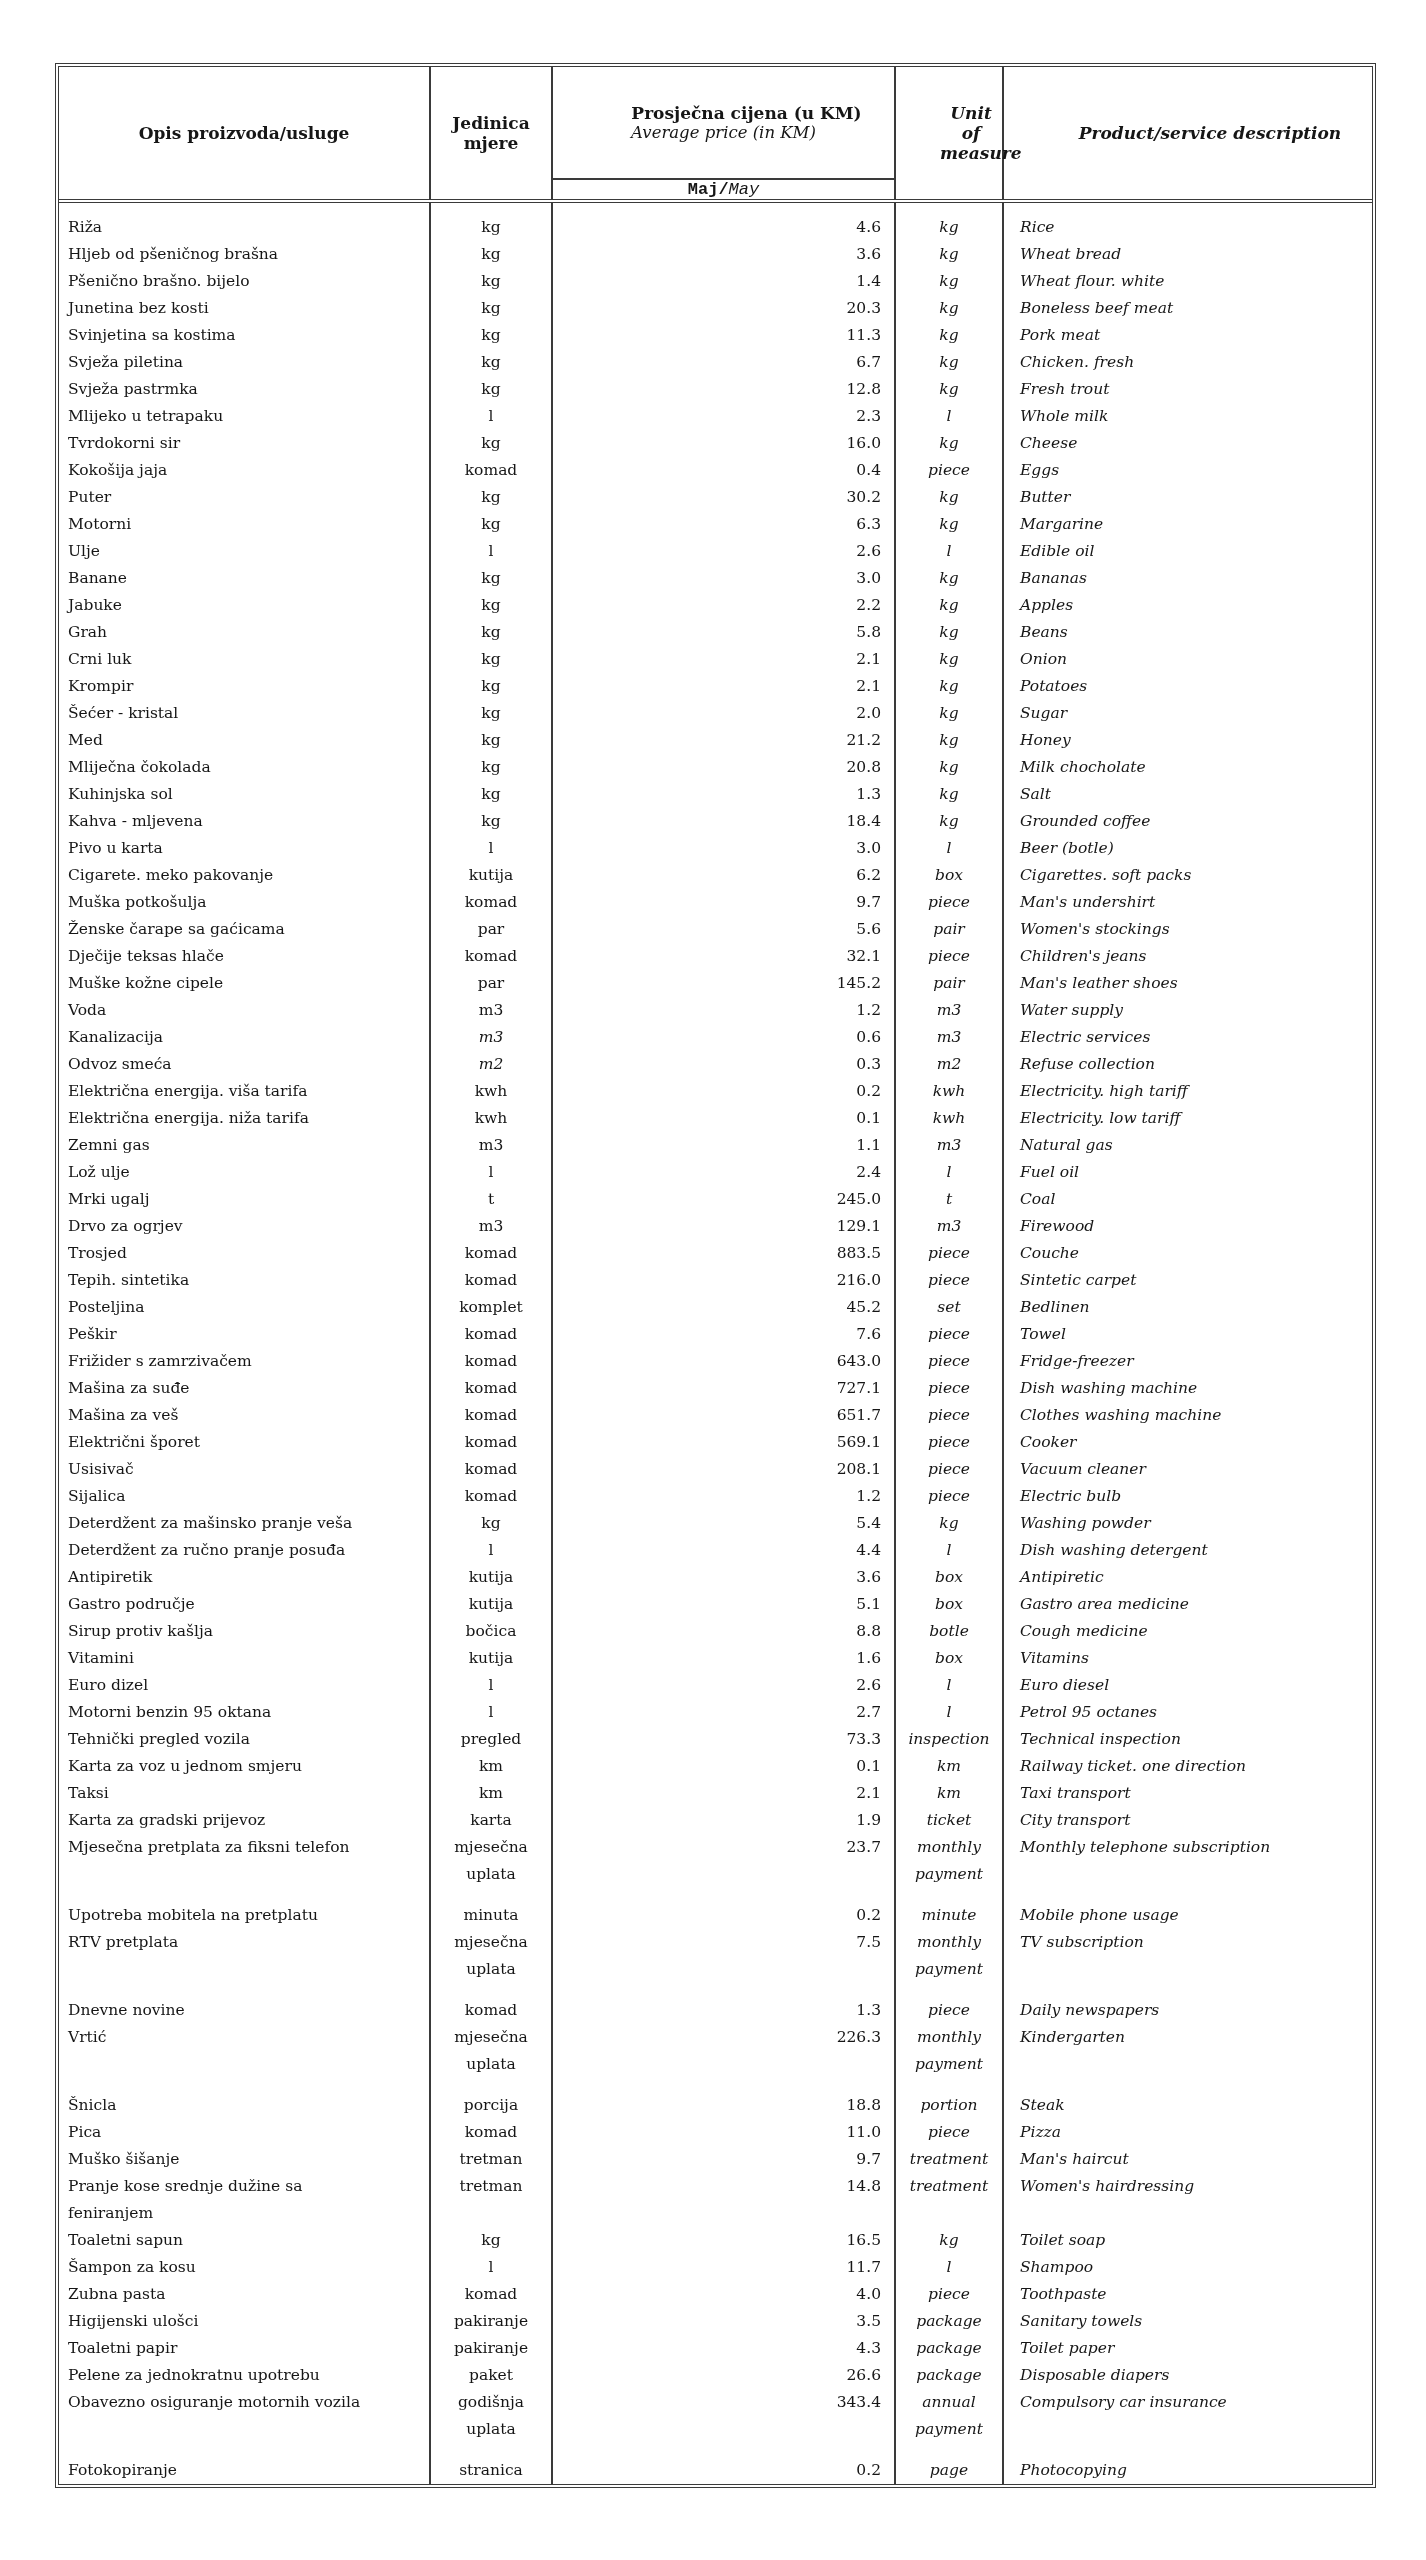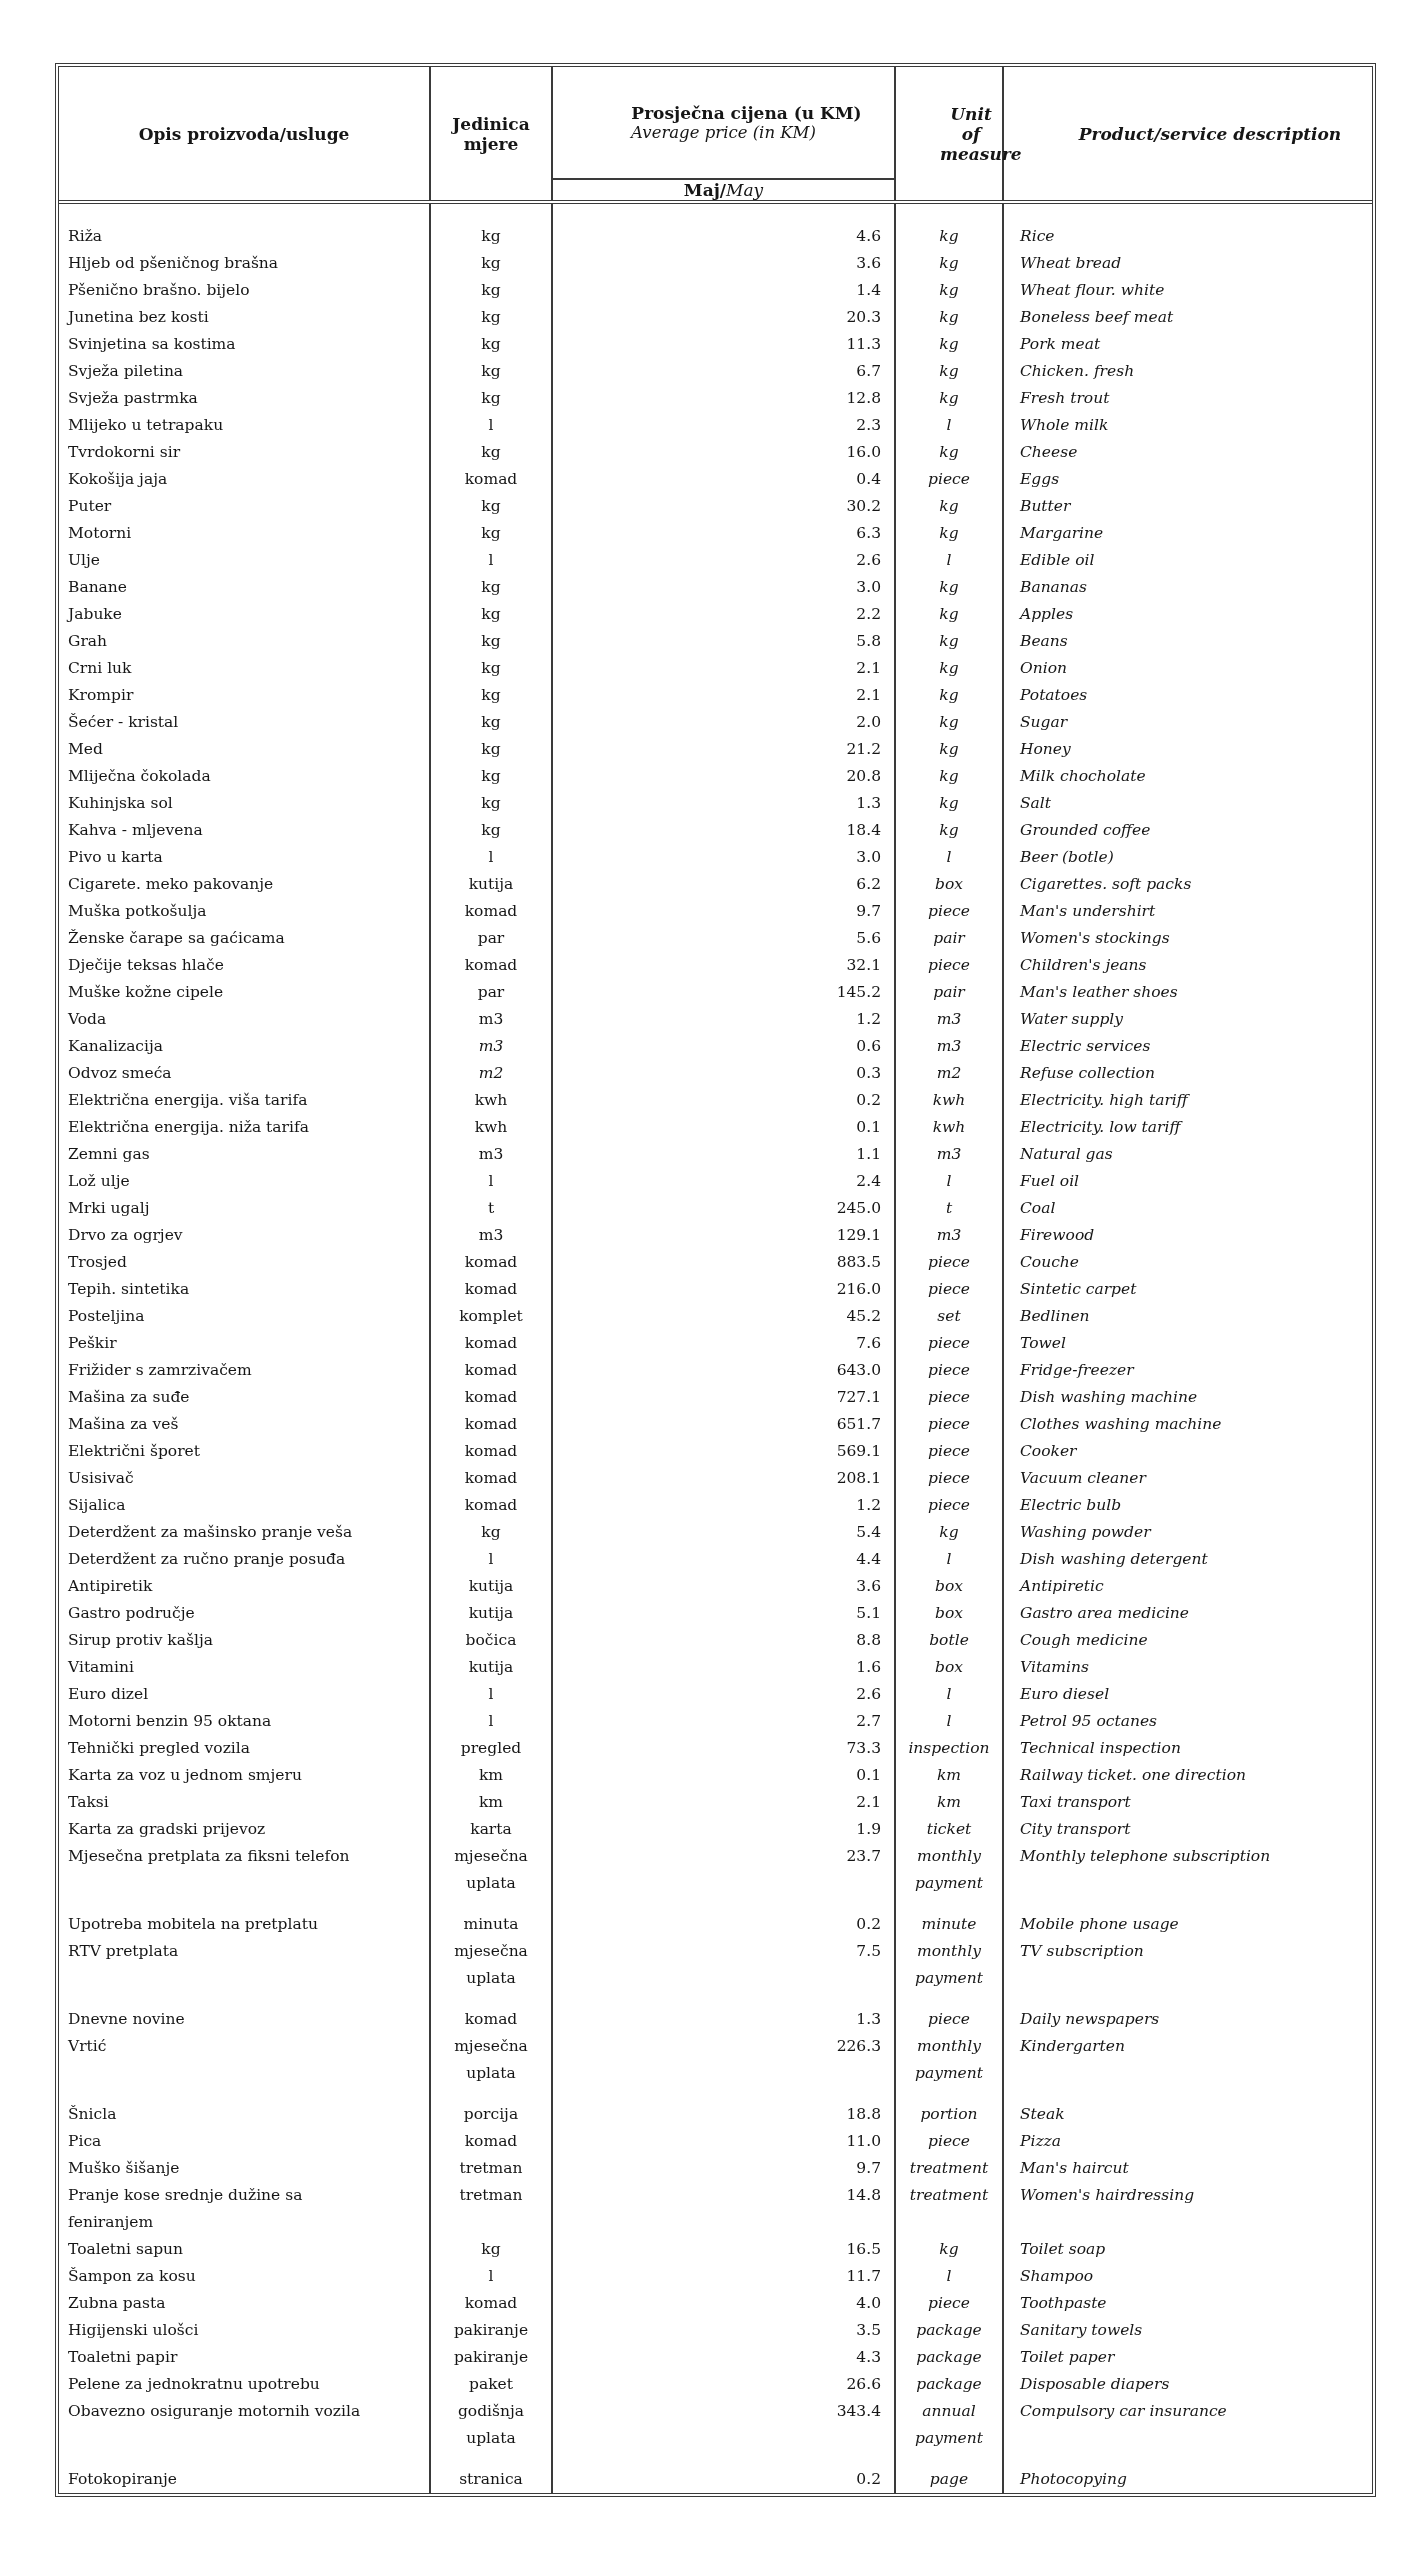--- a/index.html
+++ b/index.html
@@ -45,7 +45,7 @@
     border-bottom: 4px double var(--border);
   }
   thead tr.hrow1 th { height: 112px; }
-  thead tr.hrow2 th { height: 20px; }
+  thead tr.hrow2 th { height: 20px; font-family: Liberation Mono, monospace; }
   th.th-sep { border-left: 2px solid var(--border); }
   th.th-price { border-bottom: 2px solid var(--border); }
   th.th-price .b { font-weight: bold; margin-left: 46px; }

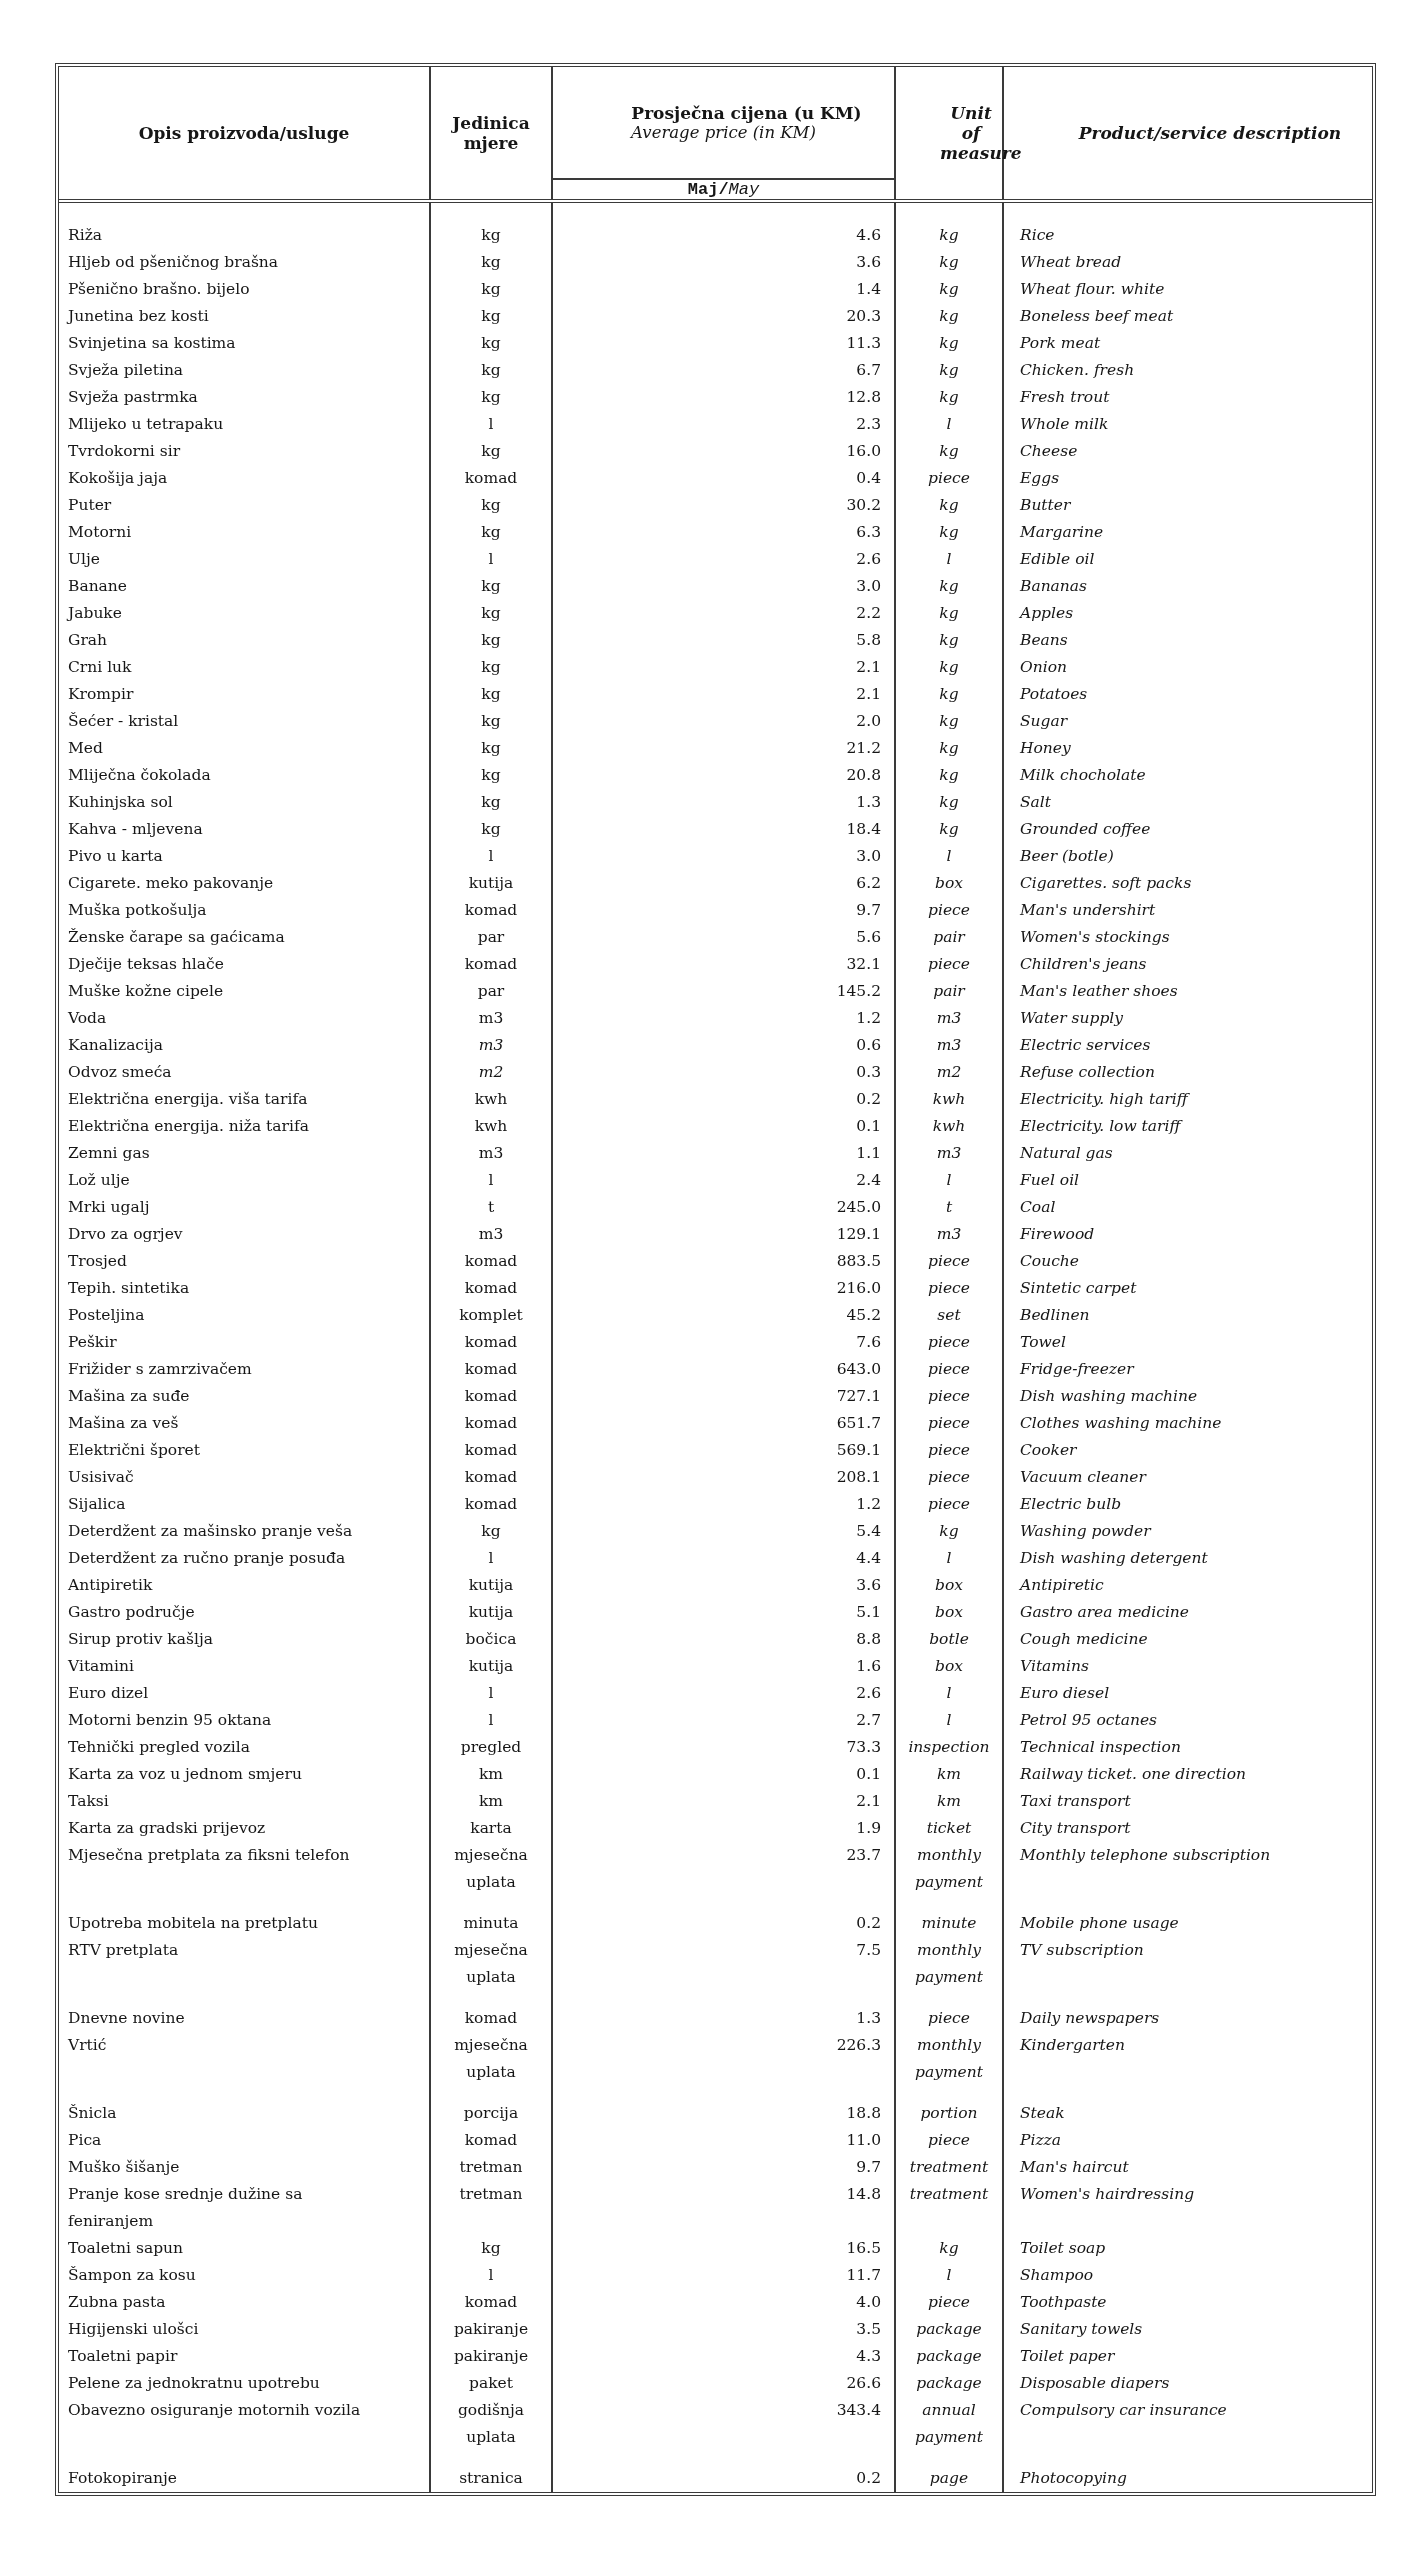--- a/index.html
+++ b/index.html
@@ -61,7 +61,7 @@
     line-height: 27px;
     vertical-align: top;
   }
-  tbody tr:first-child td { padding-top: 19px; }
+  tbody tr:first-child td { padding-top: 11px; }
   tbody td + td { border-left: 2px solid var(--border); }
   td.c-name  { padding-left: 9px;  white-space: pre-line; }
   td.c-unit  { text-align: center; white-space: pre-line; }

